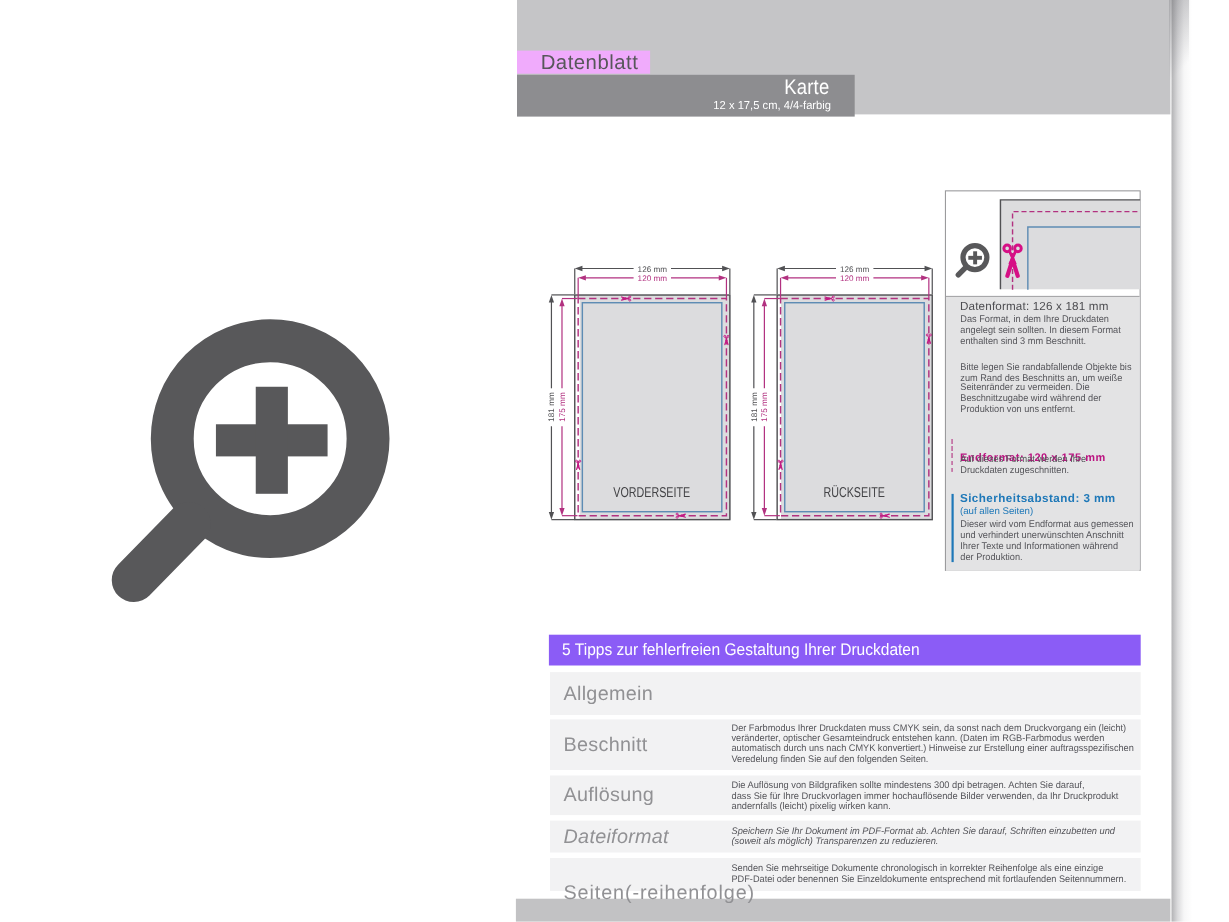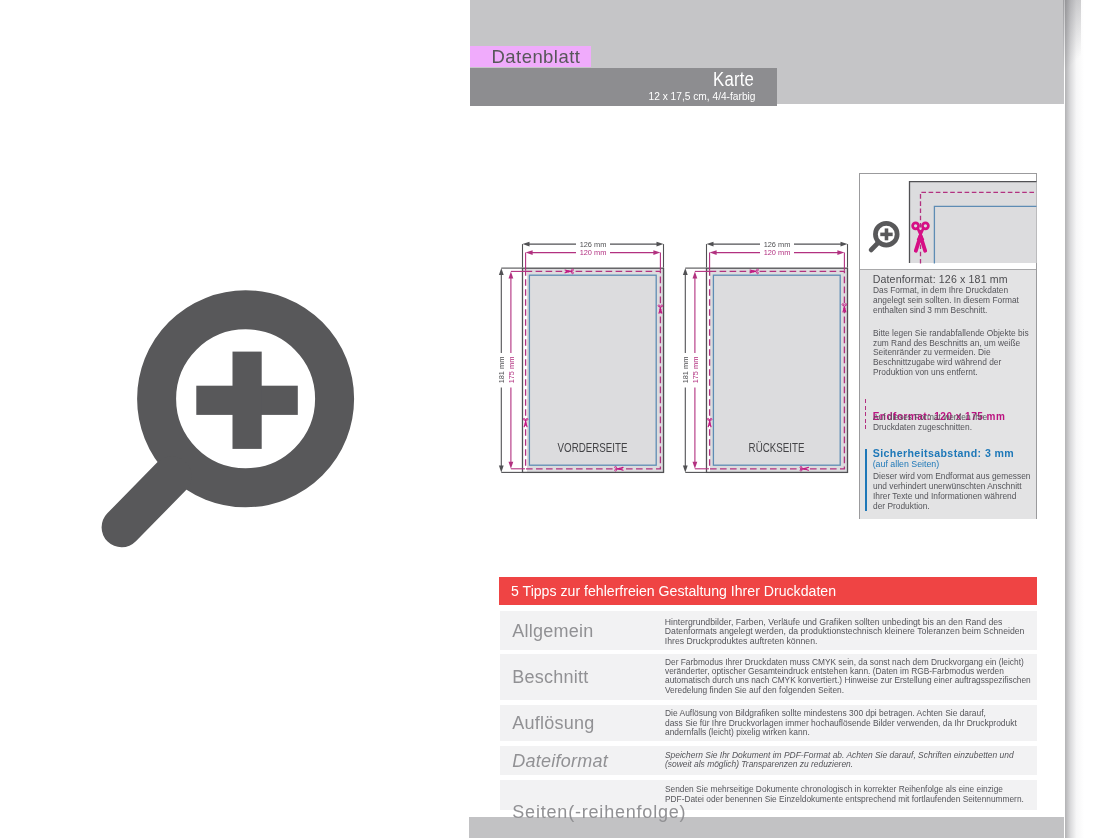--- a/index.html
+++ b/index.html
@@ -173,7 +173,7 @@
 <div class="abs" style="left:865px; top:399.2px; width:1.4px; height:30.2px; background:repeating-linear-gradient(to bottom,#b23180 0,#b23180 4.2px,transparent 4.2px,transparent 6.6px);"></div>
 <div class="abs" style="left:865.2px; top:448.6px; width:1.7px; height:62.8px; background:#1e78b8;"></div>
 
-<div class="abs" style="left:498.5px; top:577px; width:538.5px; height:27.5px; background:#ef4444;">
+<div class="abs" style="left:498.5px; top:577px; width:538.5px; height:27.5px; background:#8b5cf6;">
   <div class="abs" style="left:12.5px; top:0; height:27.5px; line-height:27.5px; font-size:15.2px; color:#fff; white-space:nowrap; transform:scaleX(0.93); transform-origin:left center;">5 Tipps zur fehlerfreien Gestaltung Ihrer Druckdaten</div>
 </div>
 

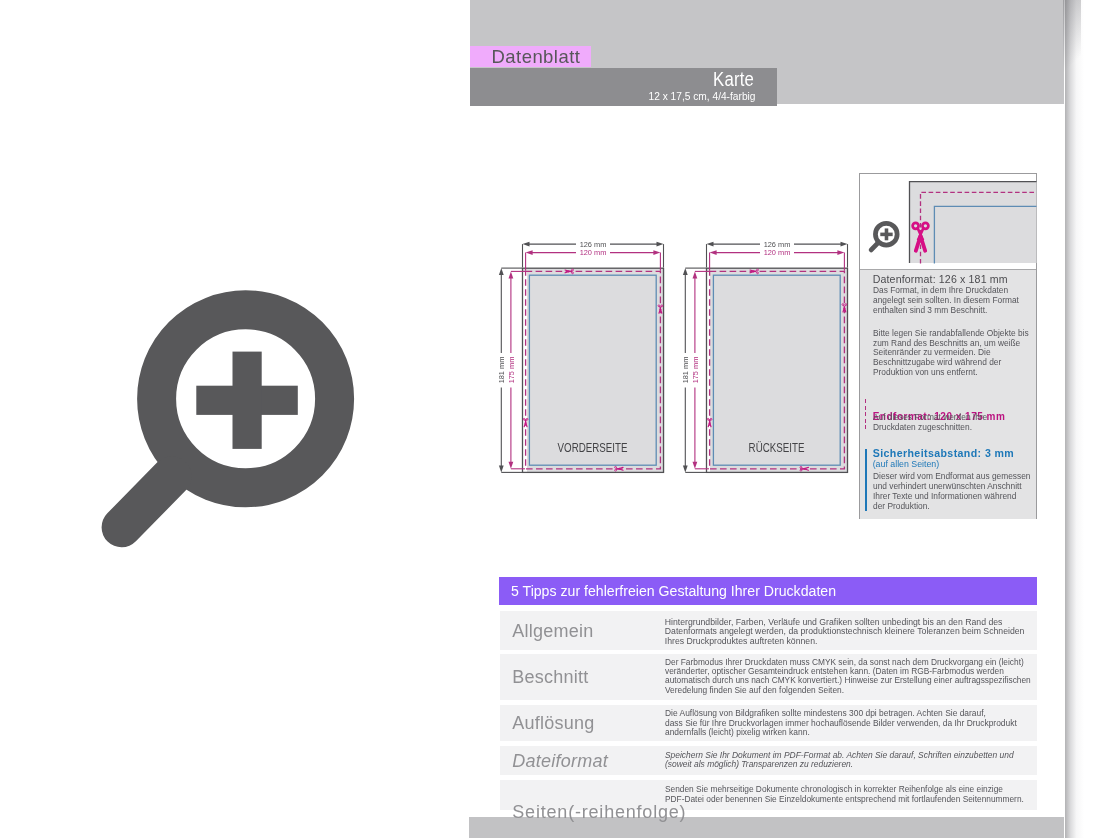--- a/index.html
+++ b/index.html
@@ -179,7 +179,6 @@
 
 <div class="abs row" style="top:611.2px; height:39.1px;">
   <div class="lbl">Allgemein</div>
-  <div class="txt" style="top:6.5px;">Hintergrundbilder, Farben, Verläufe und Grafiken sollten unbedingt bis an den Rand des<br>Datenformats angelegt werden, da produktionstechnisch kleinere Toleranzen beim Schneiden<br>Ihres Druckproduktes auftreten können.</div>
 </div>
 <div class="abs row" style="top:653.8px; height:46.6px;">
   <div class="lbl">Beschnitt</div>

